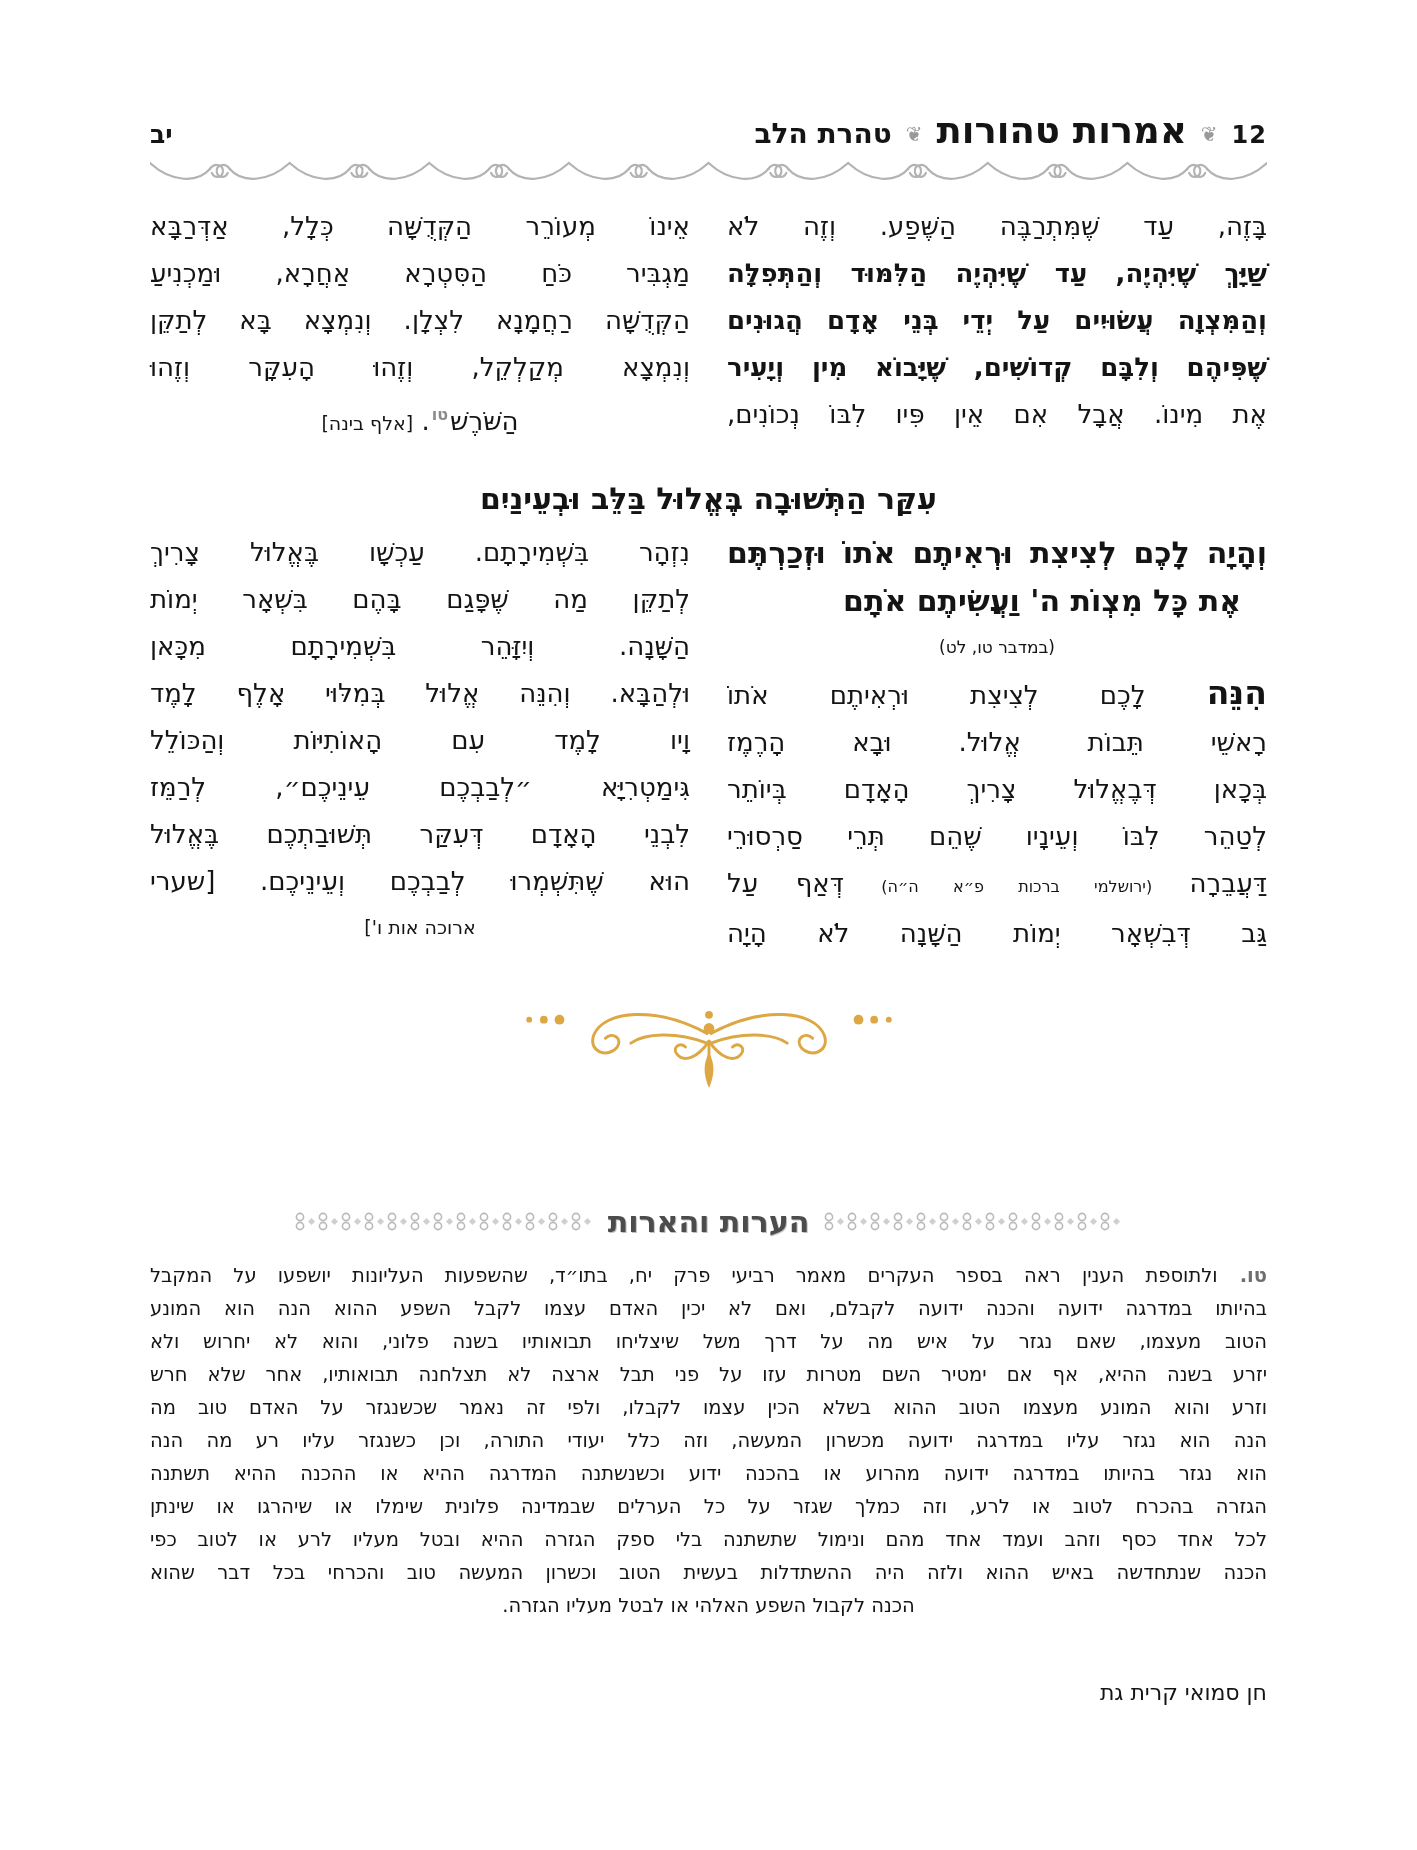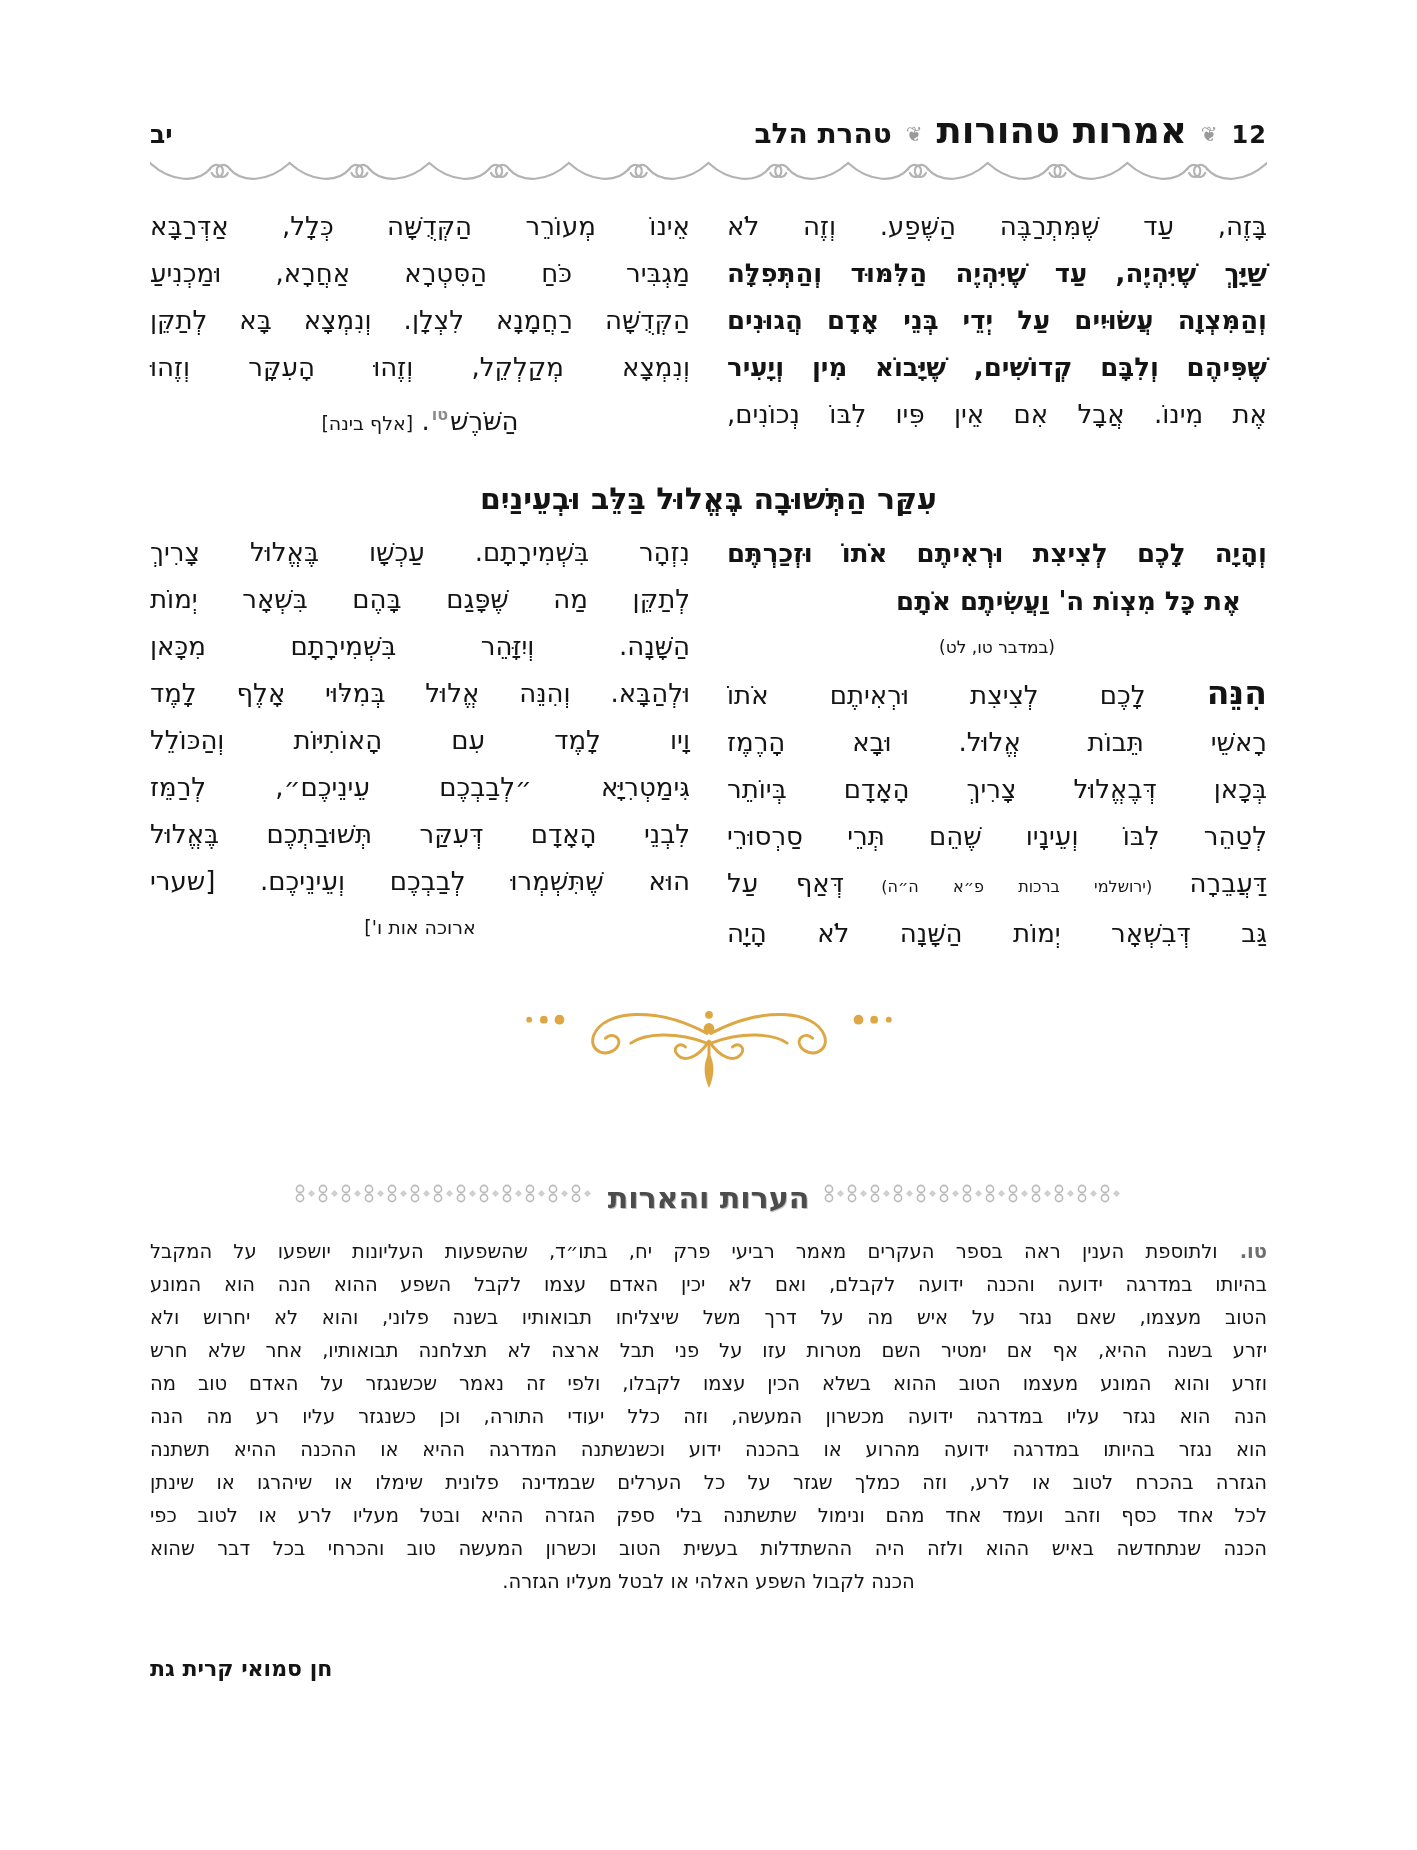--- a/index.html
+++ b/index.html
@@ -37,7 +37,7 @@
 
   .section-heading{font-size:30px;font-weight:bold;text-align:center;
                    margin:34px 0 0 0;line-height:1.2;}
-  .verse-line{font-size:26px;line-height:48px;font-weight:bold;text-align:justify;
+  .verse-line{font-size:30px;line-height:48px;font-weight:bold;text-align:justify;
               text-align-last:justify;white-space:nowrap;}
   .verse-line.last{text-align-last:right;padding-right:26px;}
   .verse-source{font-size:17px;line-height:44px;text-align:center;text-align-last:center;}

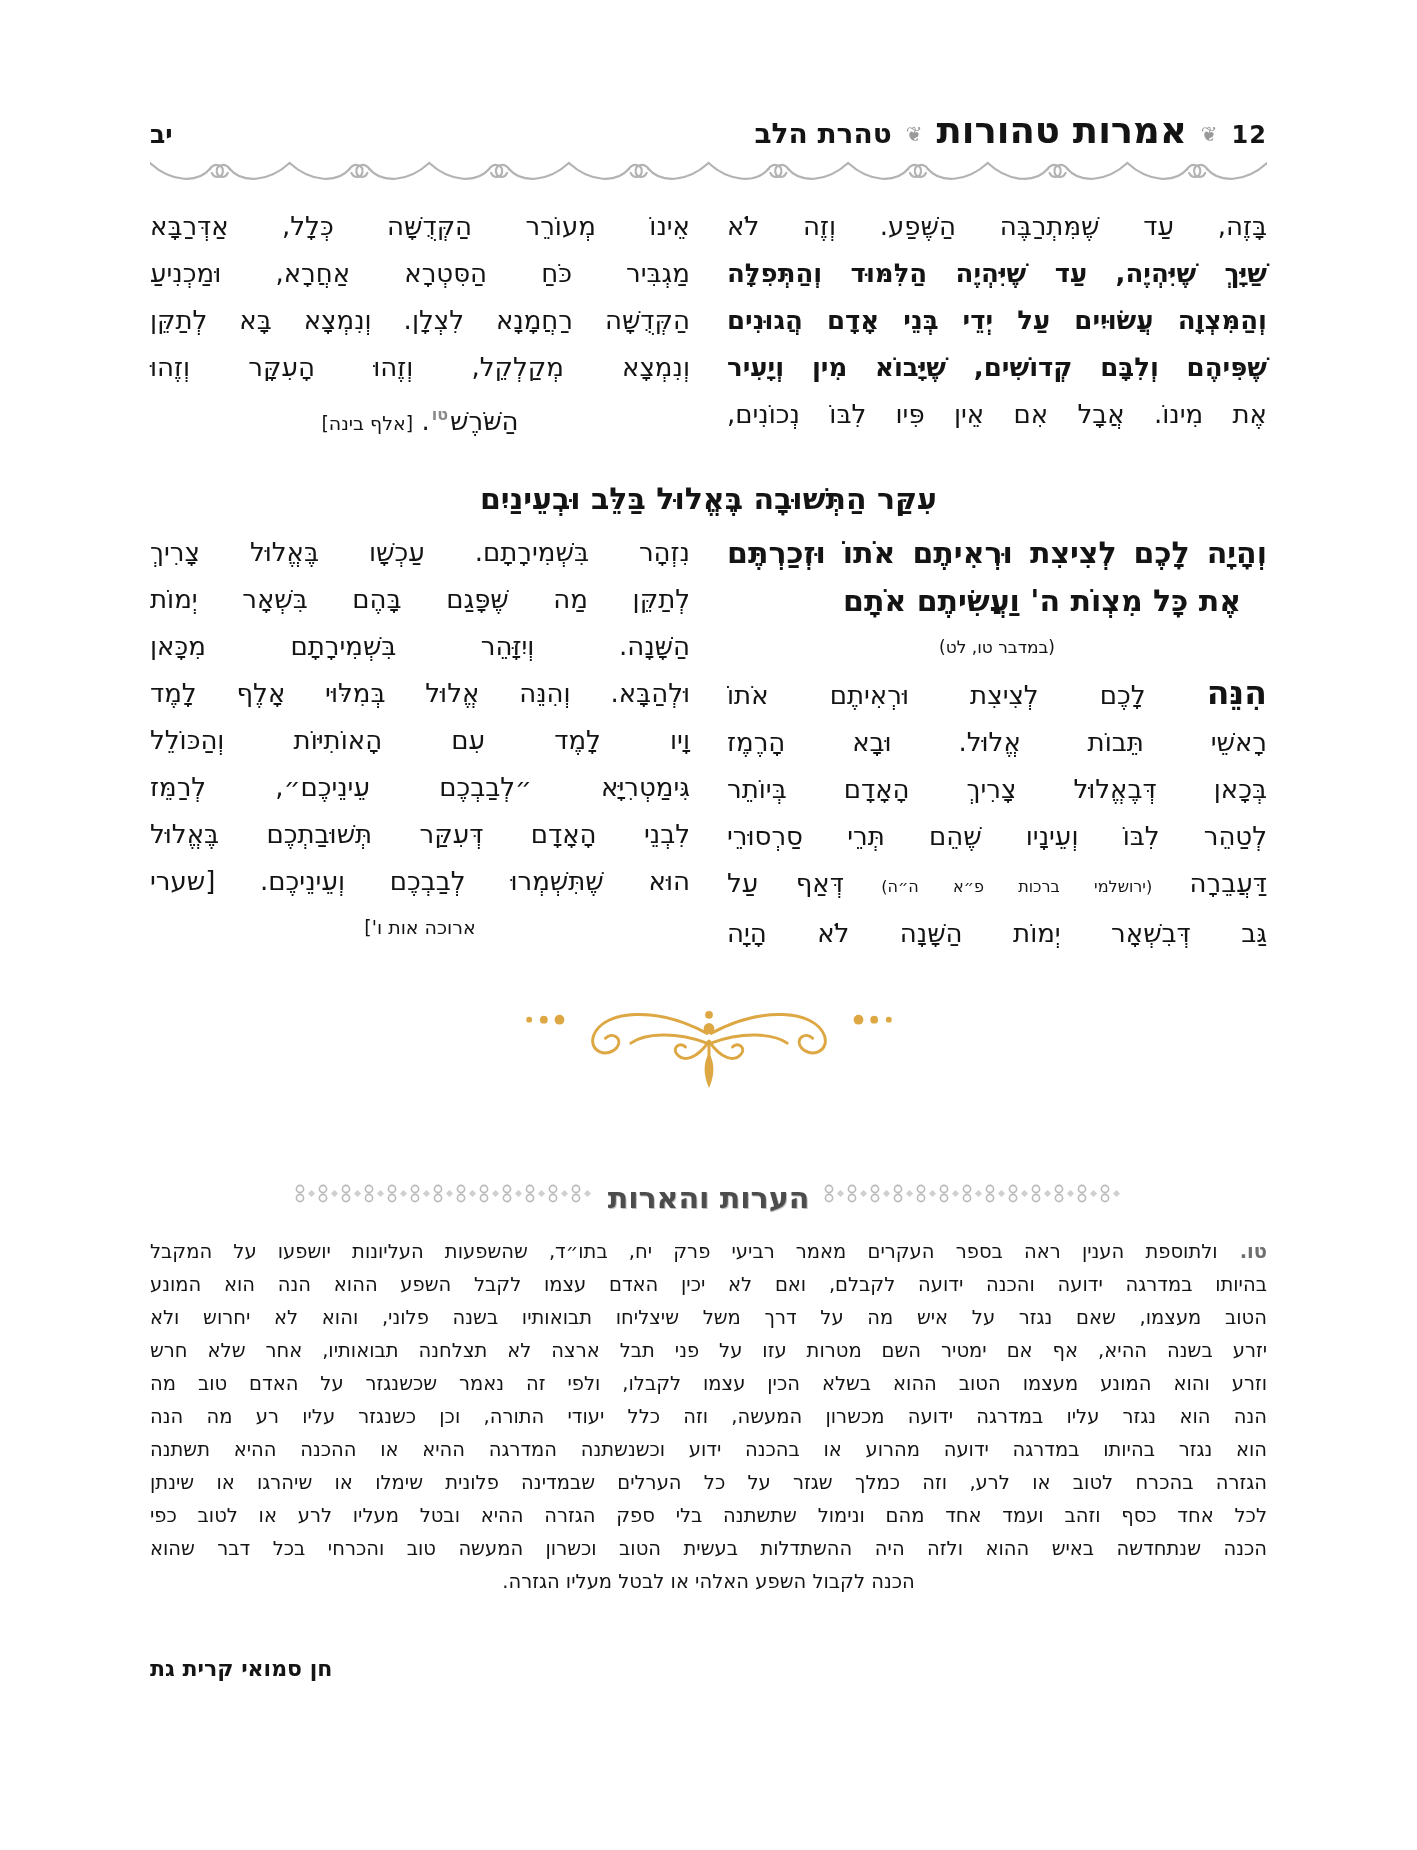--- a/index.html
+++ b/index.html
@@ -48,7 +48,7 @@
   .flourish-wrap{margin-top:50px;text-align:center;}
 
   
-  .fn-header-row{margin-top:88px;display:flex;justify-content:center;gap:14px;}
+  .fn-header-row{margin-top:112px;display:flex;align-items:center;justify-content:center;gap:14px;}
   .fn-title{font-size:30px;font-weight:bold;color:#4c4c4c;margin:0;line-height:1;
             text-shadow:1px 1px 0 #c0c0c0;}
   .fn-block{margin-top:22px;}

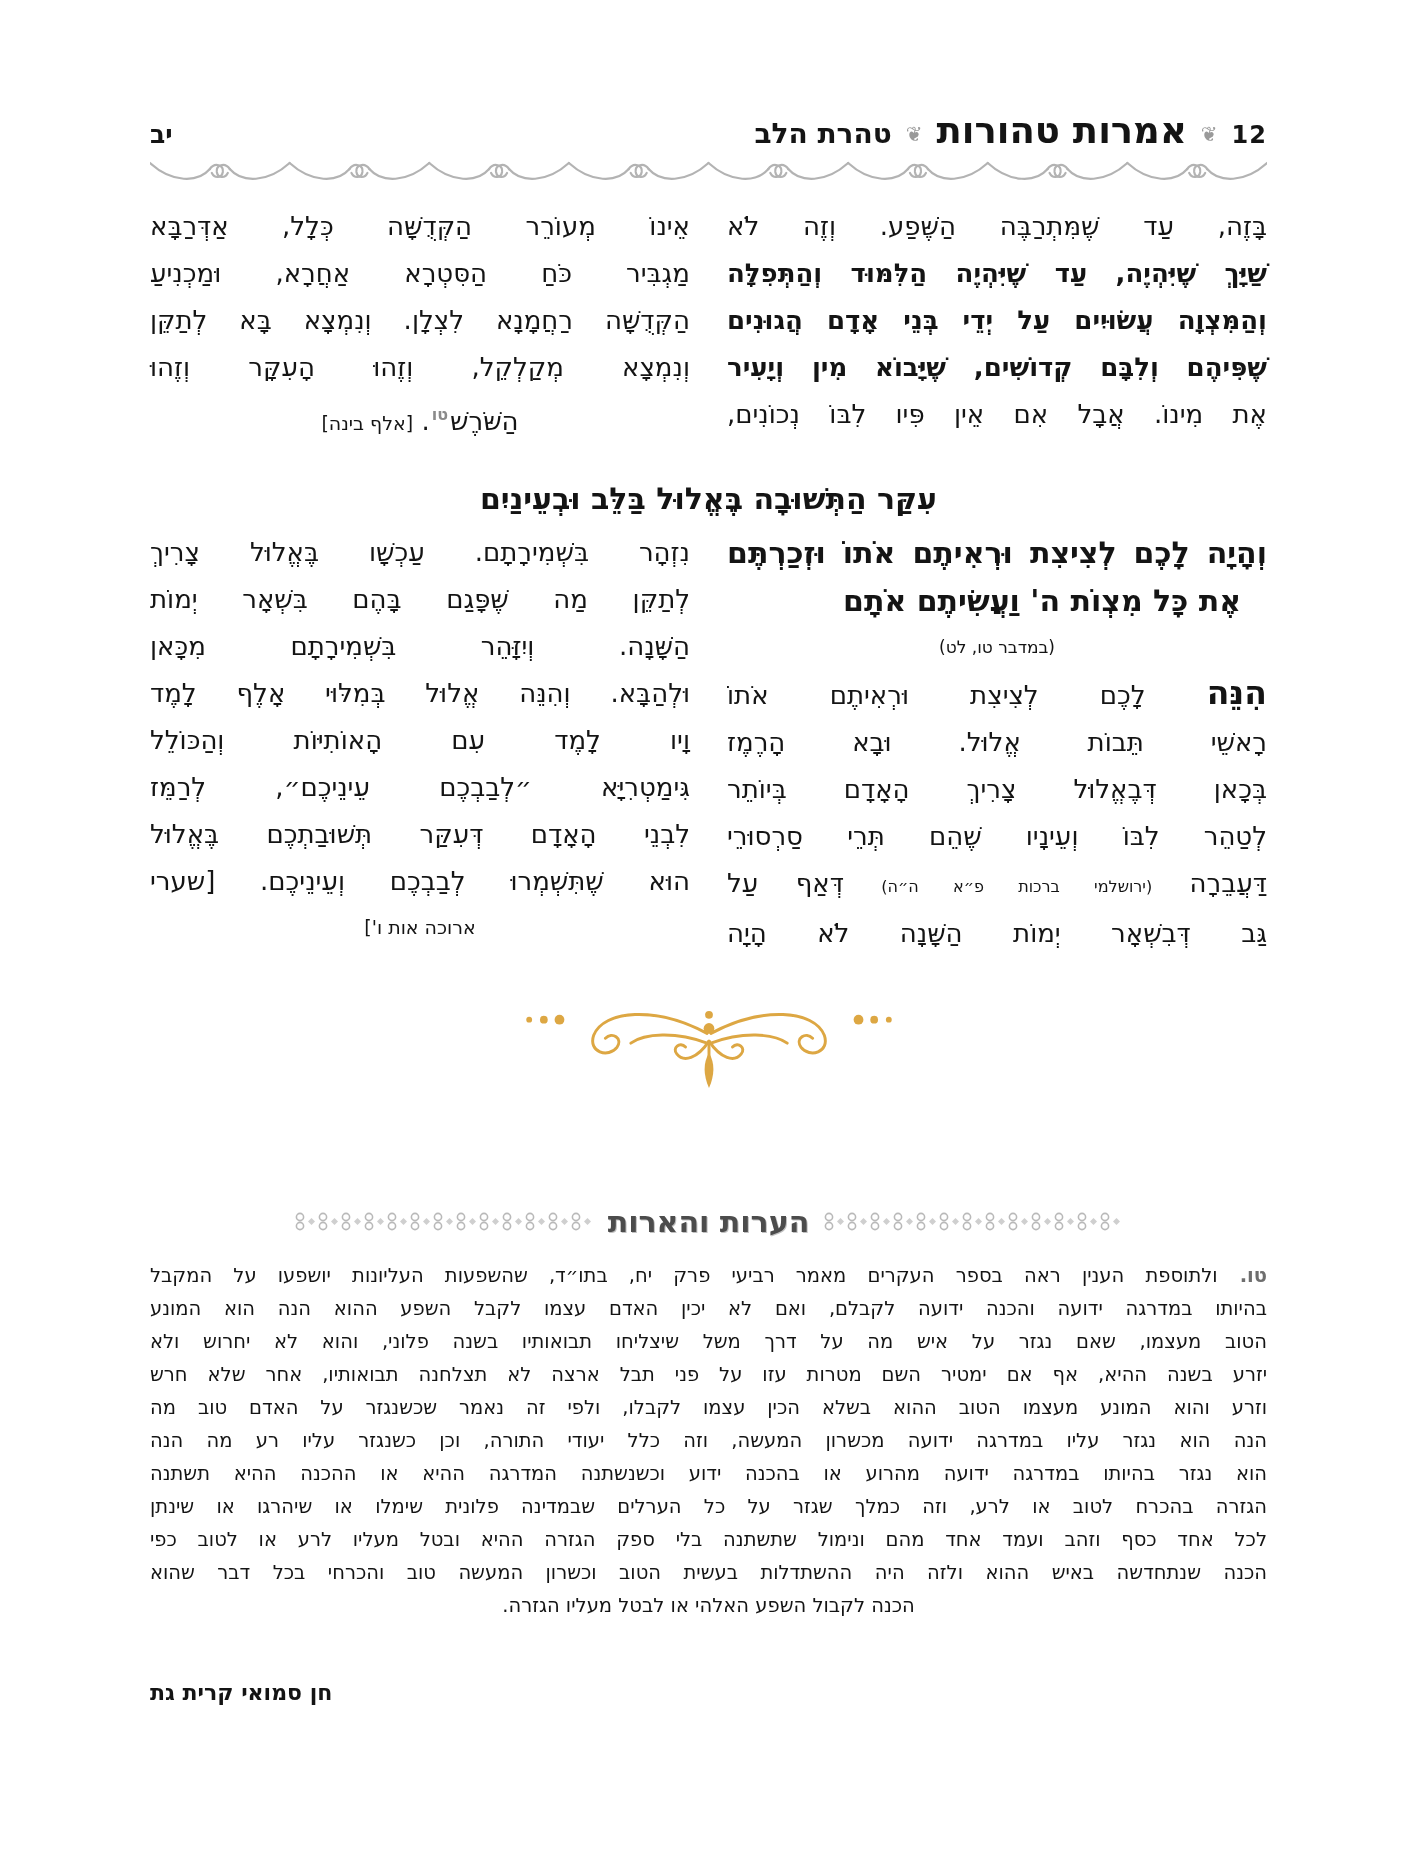--- a/index.html
+++ b/index.html
@@ -58,7 +58,7 @@
   .fn-marker{font-weight:bold;color:#6e6e6e;margin-left:22px;}
 
   
-  .page-footer{margin-top:58px;text-align:left;font-size:22px;font-weight:bold;}
+  .page-footer{margin-top:58px;text-align:right;font-size:22px;font-weight:normal;}
 </style>
 </head>
 <body>

